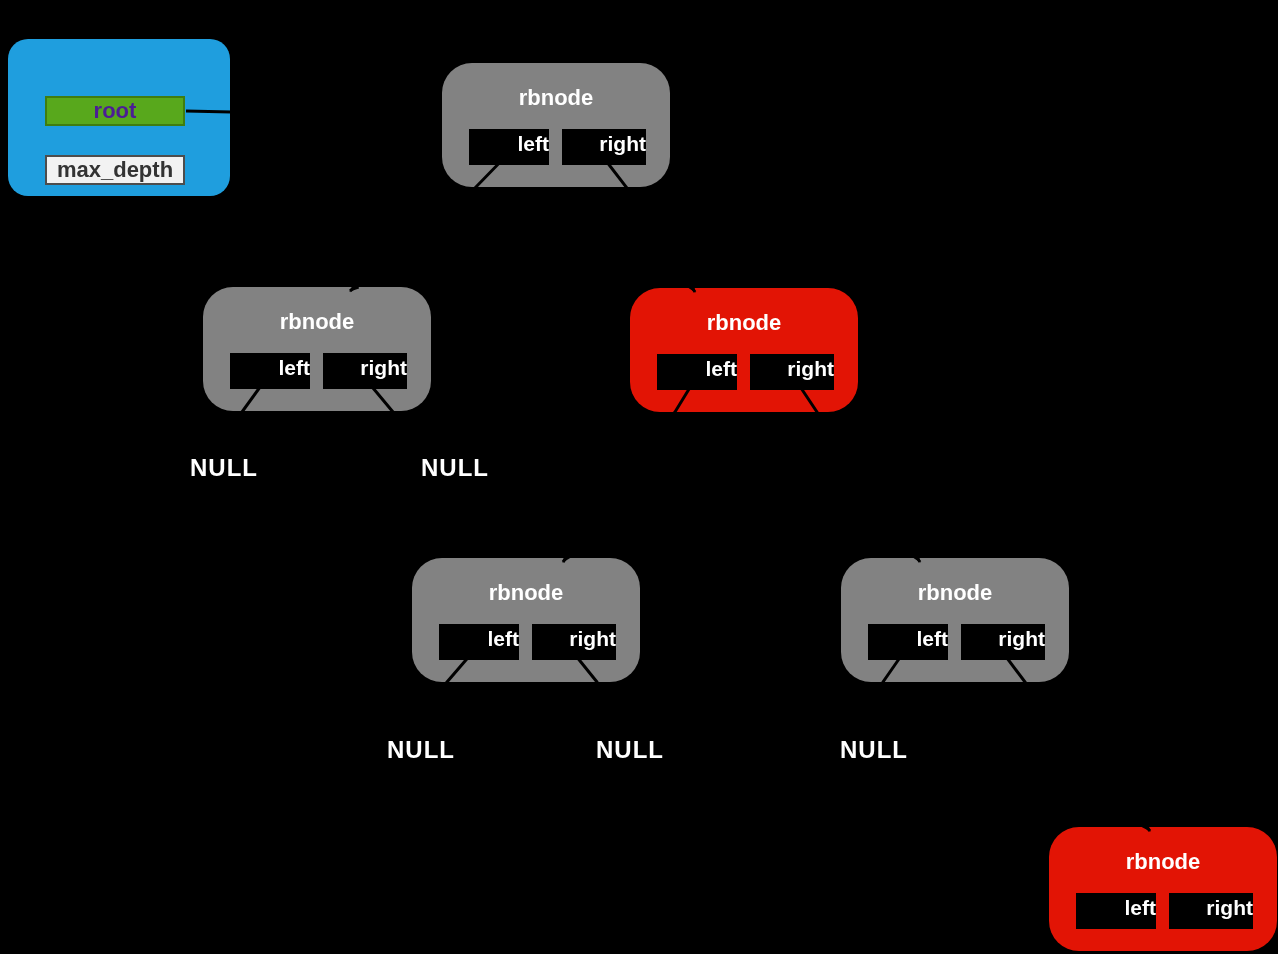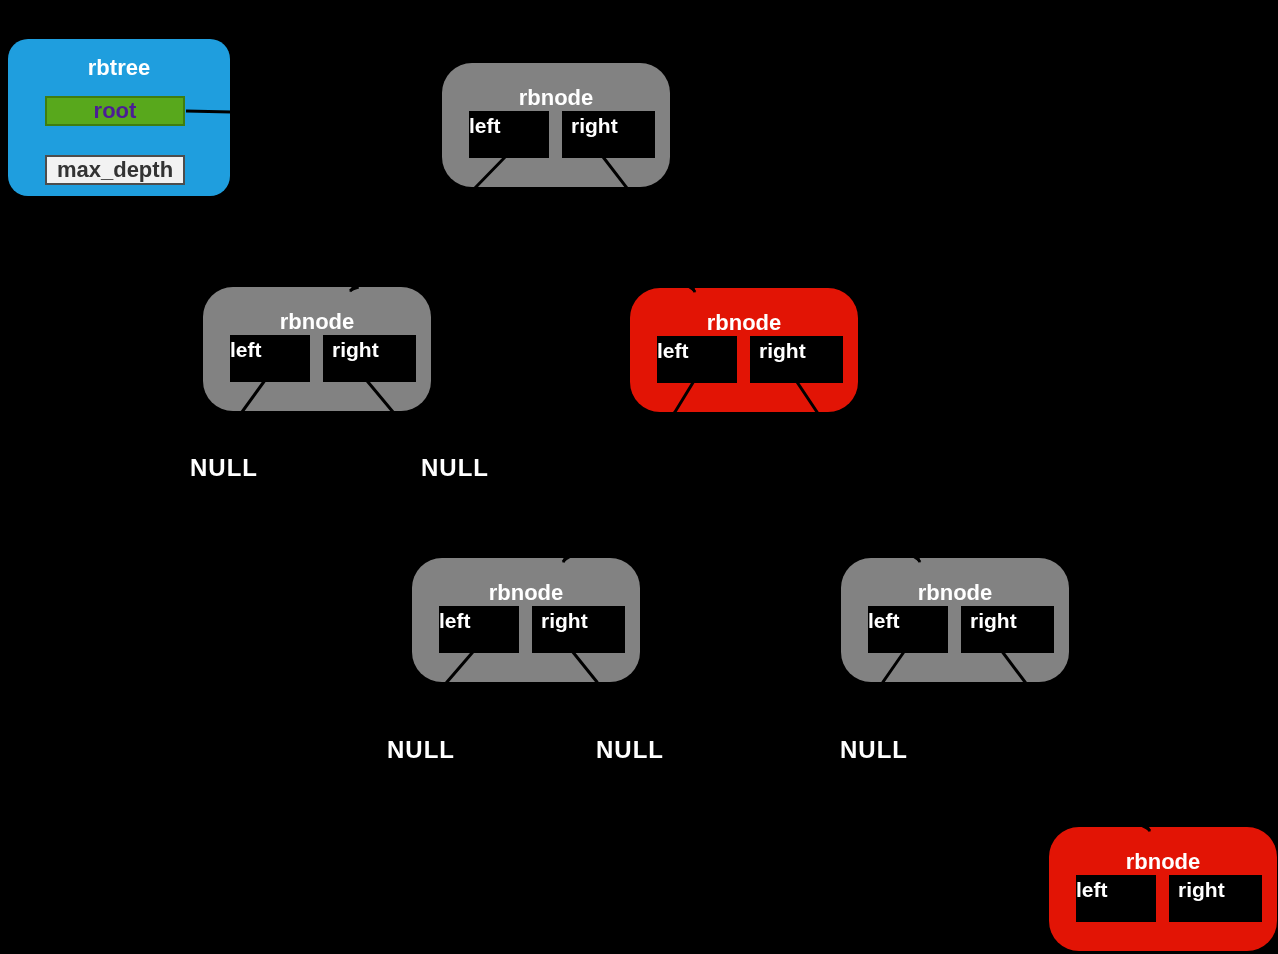--- a/index.html
+++ b/index.html
@@ -52,7 +52,6 @@
   <div id="nodes-layer">
 
     <div class="node struct" id="struct-node" style="left: 8px; top: 39px; width: 222px; height: 157px; background: rgb(31, 158, 222);">
-      <div class="title" style="color: rgb(255, 255, 255);">rbtree</div>
       <div class="sfield pointer" style="background: rgb(88, 168, 28); border: 2px solid rgb(63, 125, 16); color: #4c1d95;">root</div>
       <div class="sfield value" style="background: rgb(242, 242, 242); border: 2px solid rgb(77, 77, 77); color: rgb(51, 51, 51);">max_depth</div>
     </div>

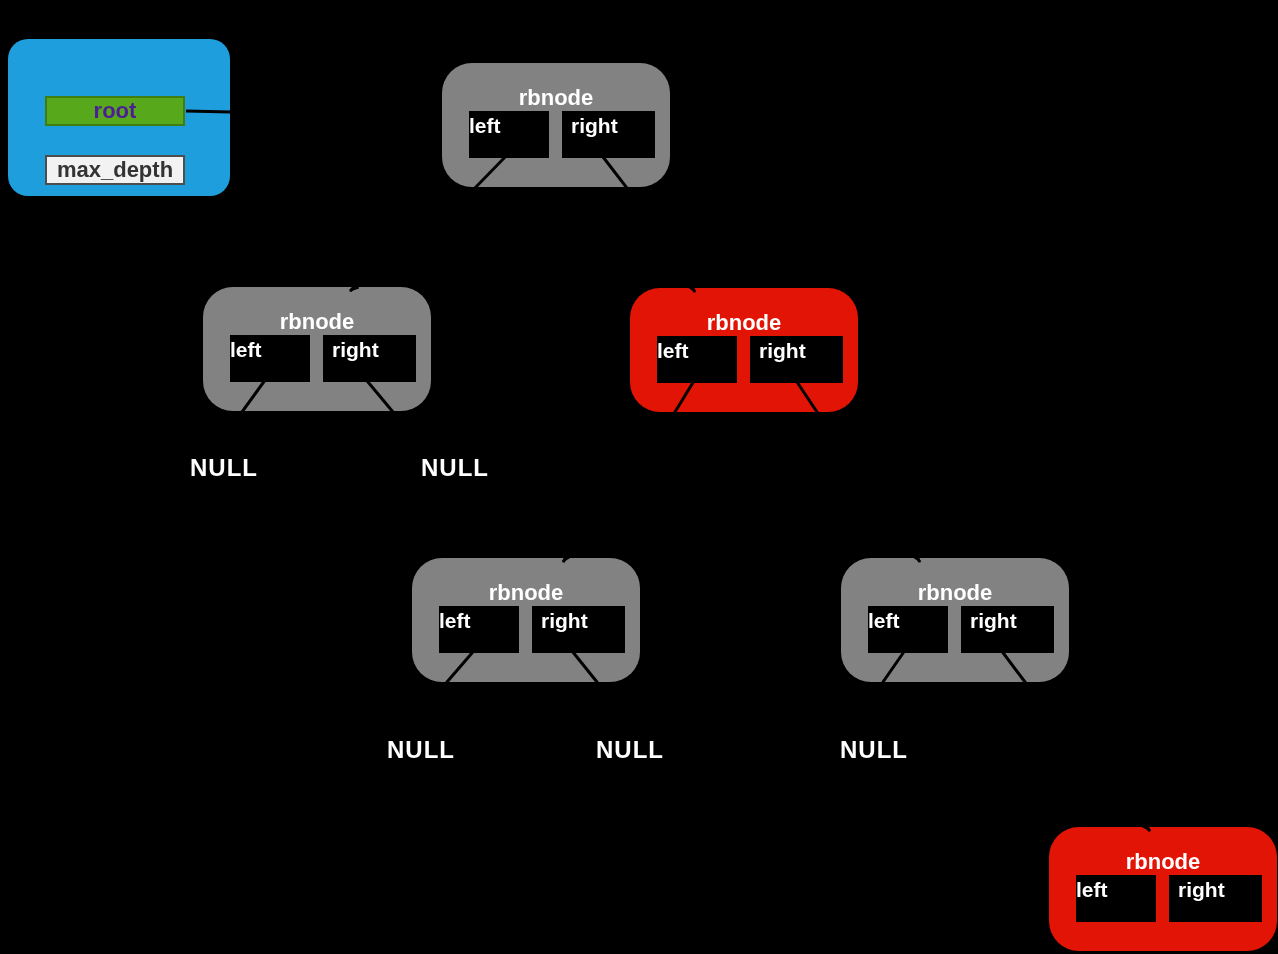--- a/index.html
+++ b/index.html
@@ -33,8 +33,8 @@
   .node.rbnode { width: 228px; height: 124px; border-radius: 30px; text-decoration: underline; }
   .node.rbnode .title { top: 22px; }
   .nfield {
-    position: absolute; top: 48px; height: 47px;
-    text-align: left; font-size: 21px; line-height: 30px;
+    position: absolute; top: 66px; height: 36px;
+    text-align: right; font-size: 21px; line-height: 30px;
   }
   .nfield.f-left  { left: 27px;  width: 80px; }
   .nfield.f-right { left: 120px; width: 84px; padding-left: 9px; }

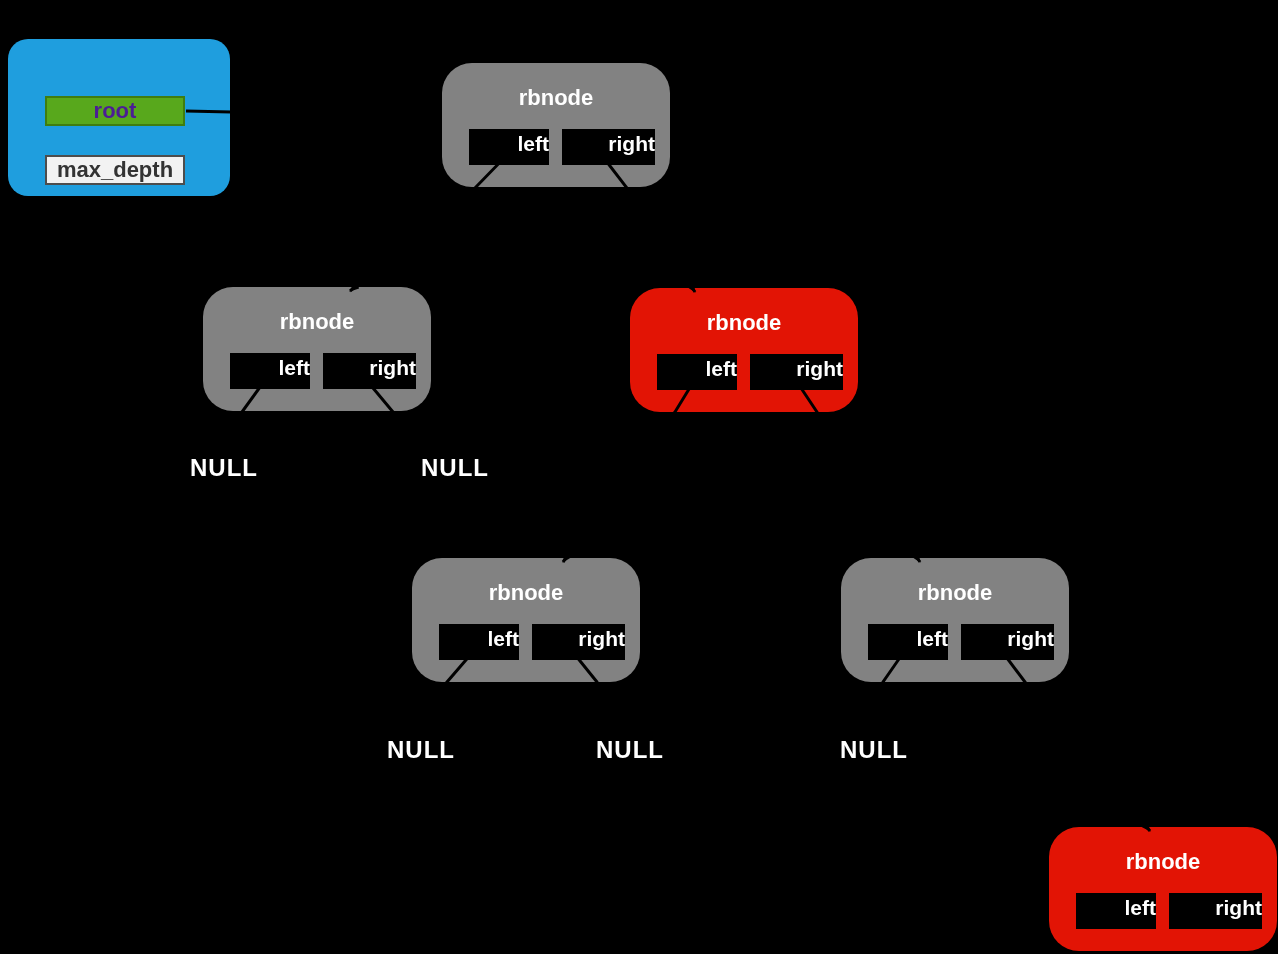--- a/index.html
+++ b/index.html
@@ -37,7 +37,7 @@
     text-align: right; font-size: 21px; line-height: 30px;
   }
   .nfield.f-left  { left: 27px;  width: 80px; }
-  .nfield.f-right { left: 120px; width: 84px; padding-left: 9px; }
+  .nfield.f-right { left: 120px; width: 84px; }
 
   .null-label {
     position: absolute; transform: translate(-50%, -50%);

